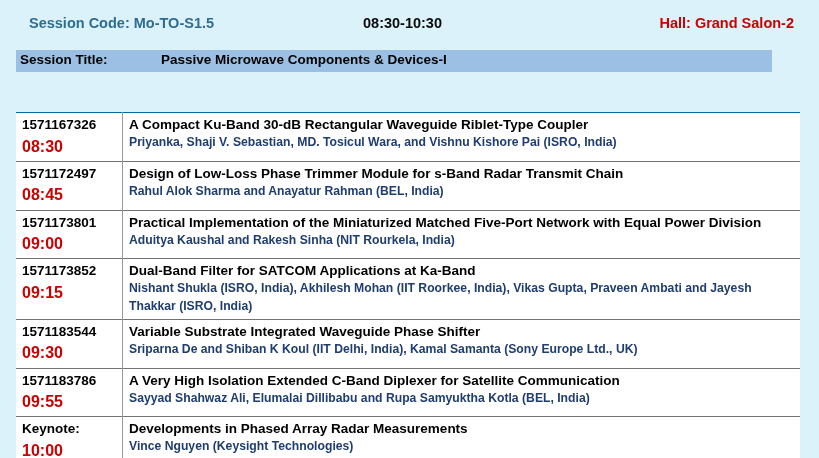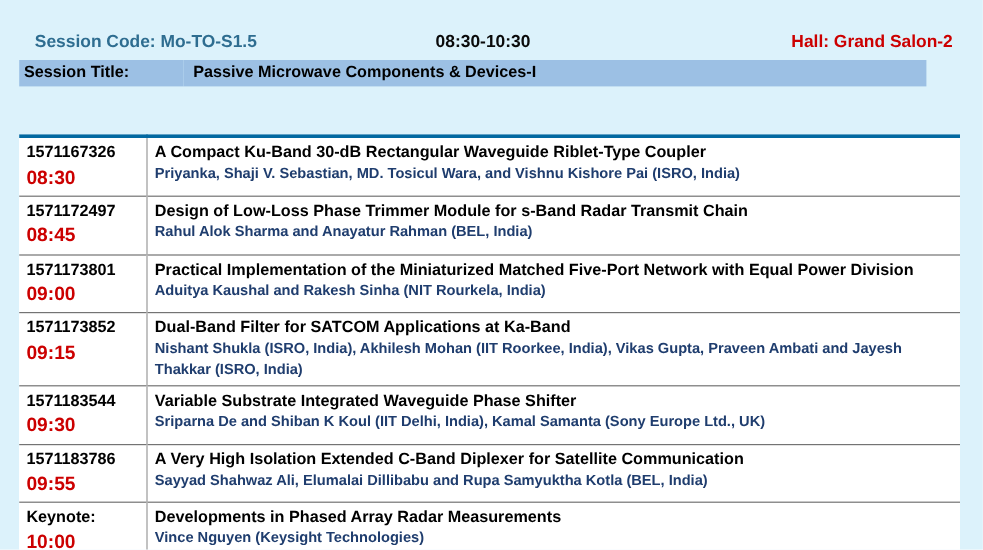--- a/index.html
+++ b/index.html
@@ -24,7 +24,7 @@
   .top-header {
     position: absolute;
     left: 0;
-    top: 12px;
+    top: 0;
     width: 819px;
     height: 46px;
     display: flex;

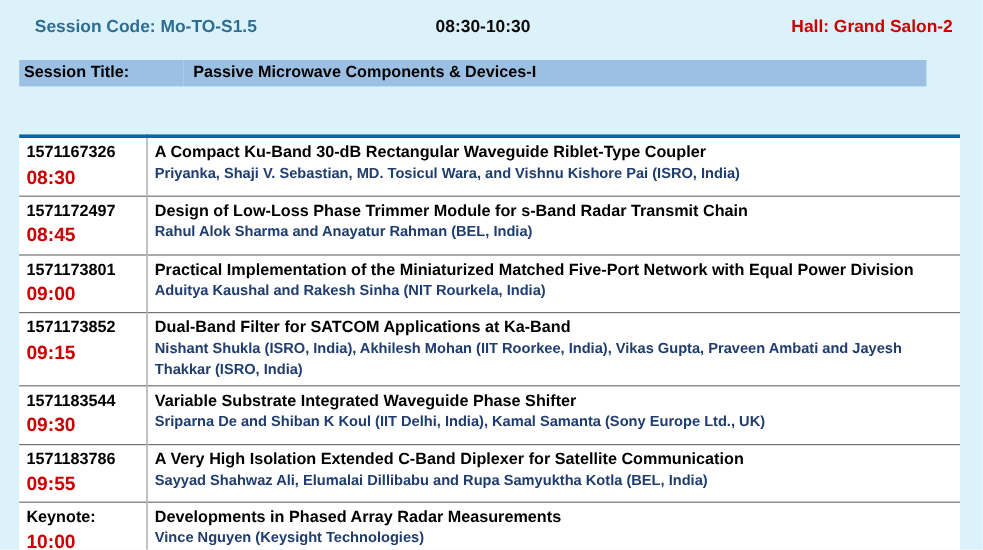--- a/index.html
+++ b/index.html
@@ -111,7 +111,7 @@
     border-top: 1px solid #737373;
   }
   .papers-table tr:first-child {
-    border-top: 3px solid #0369a1;
+    border-top: 1px solid #0369a1;
     margin-top: 29px;
   }
   .papers-table tr:last-child {

